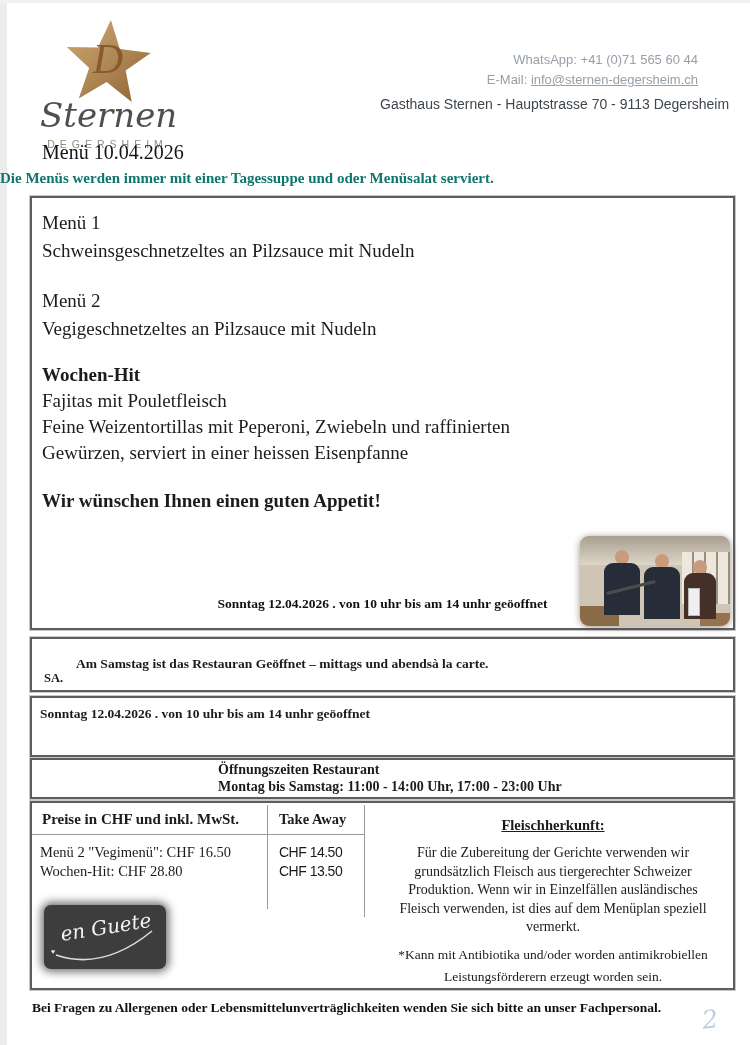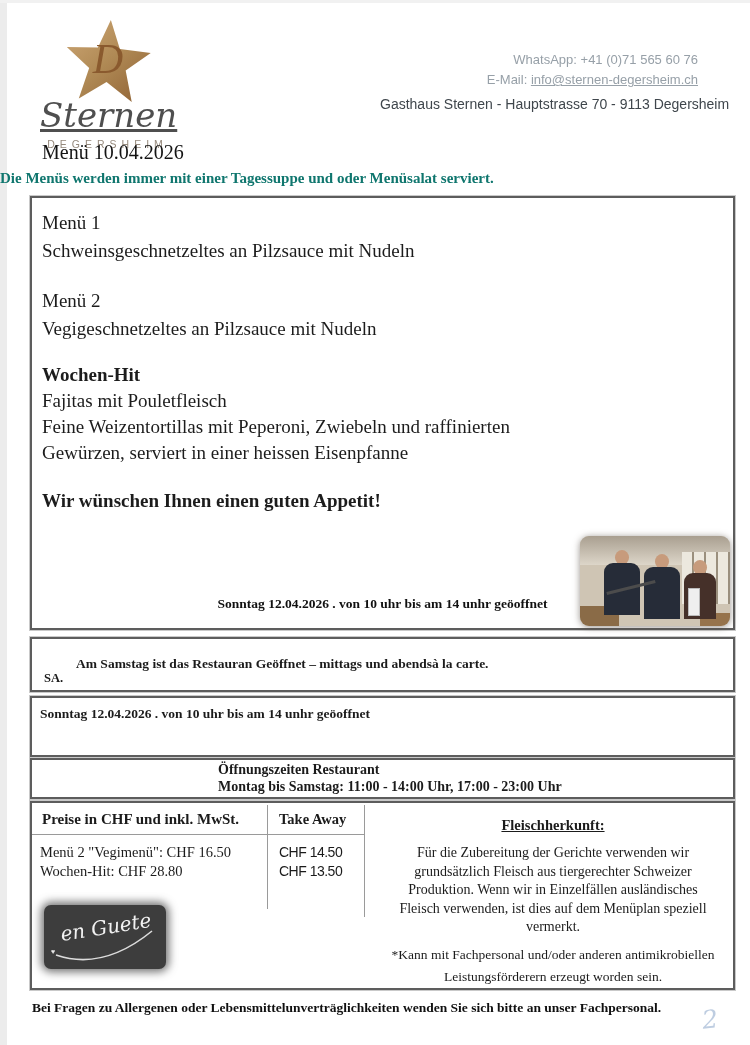--- a/index.html
+++ b/index.html
@@ -115,7 +115,7 @@
   </div>
 
   <div class="contact">
-    <div>WhatsApp: +41 (0)71 565 60 76</div>
+    <div>WhatsApp: +41 (0)71 565 60 44</div>
     <div>
       <span>E-Mail: </span><a href="#">info@sternen-degersheim.ch</a>
     </div>

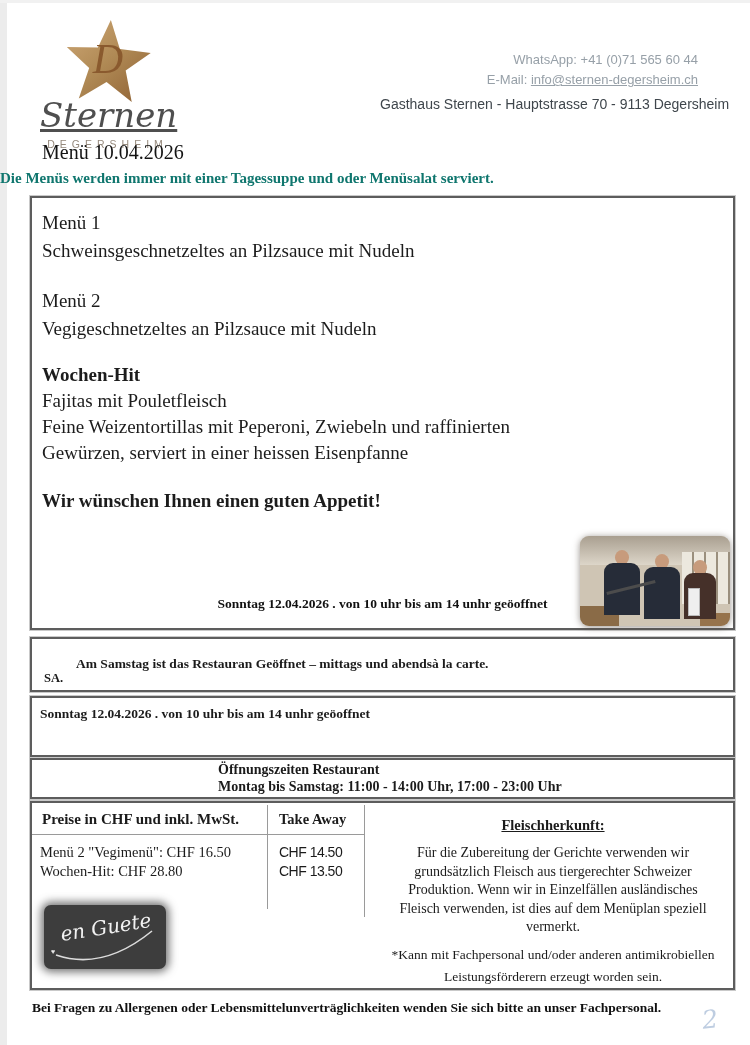--- a/index.html
+++ b/index.html
@@ -12,7 +12,7 @@
   .logo{position:absolute;left:40px;top:18px;width:135px;text-align:center;}
   .logo-star{width:92px;height:86px;margin:0 auto;display:block;}
   .logo-name{font-style:italic;font-size:34px;color:#4f4f4f;line-height:1;margin-top:-6px;
-             font-family:"DejaVu Serif","Liberation Serif",serif;text-decoration:underline;}
+             font-family:"DejaVu Serif","Liberation Serif",serif;}
   .logo-city{font-family:"Liberation Sans",sans-serif;font-size:10.5px;letter-spacing:5px;
              color:#95897c;margin-top:6px;}
   .contact{position:absolute;right:52px;top:50px;text-align:right;

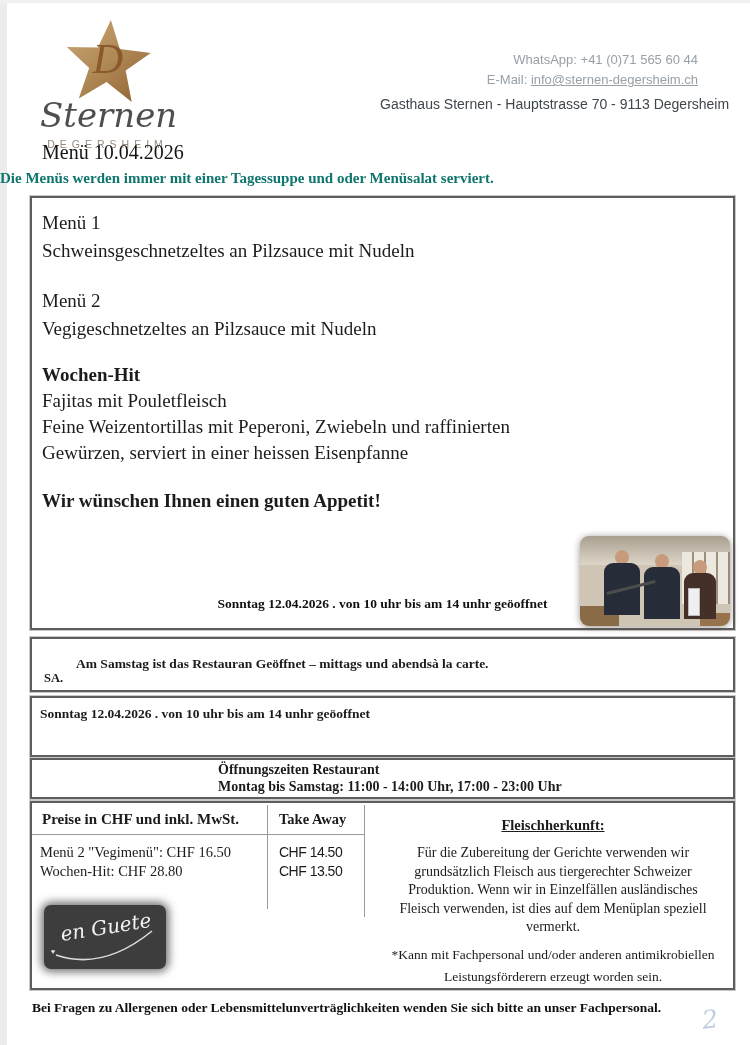--- a/index.html
+++ b/index.html
@@ -201,7 +201,7 @@
     <div class="meat">
       <div class="meat-title">Fleischherkunft:</div>
       <div class="meat-body">Für die Zubereitung der Gerichte verwenden wir grundsätzlich Fleisch aus tiergerechter Schweizer Produktion. Wenn wir in Einzelfällen ausländisches Fleisch verwenden, ist dies auf dem Menüplan speziell vermerkt.</div>
-      <div class="meat-note1">*Kann mit Fachpersonal und/oder anderen antimikrobiellen</div>
+      <div class="meat-note1">*Kann mit Antibiotika und/oder worden antimikrobiellen</div>
       <div class="meat-note2">Leistungsförderern erzeugt worden sein.</div>
     </div>
   </div>

